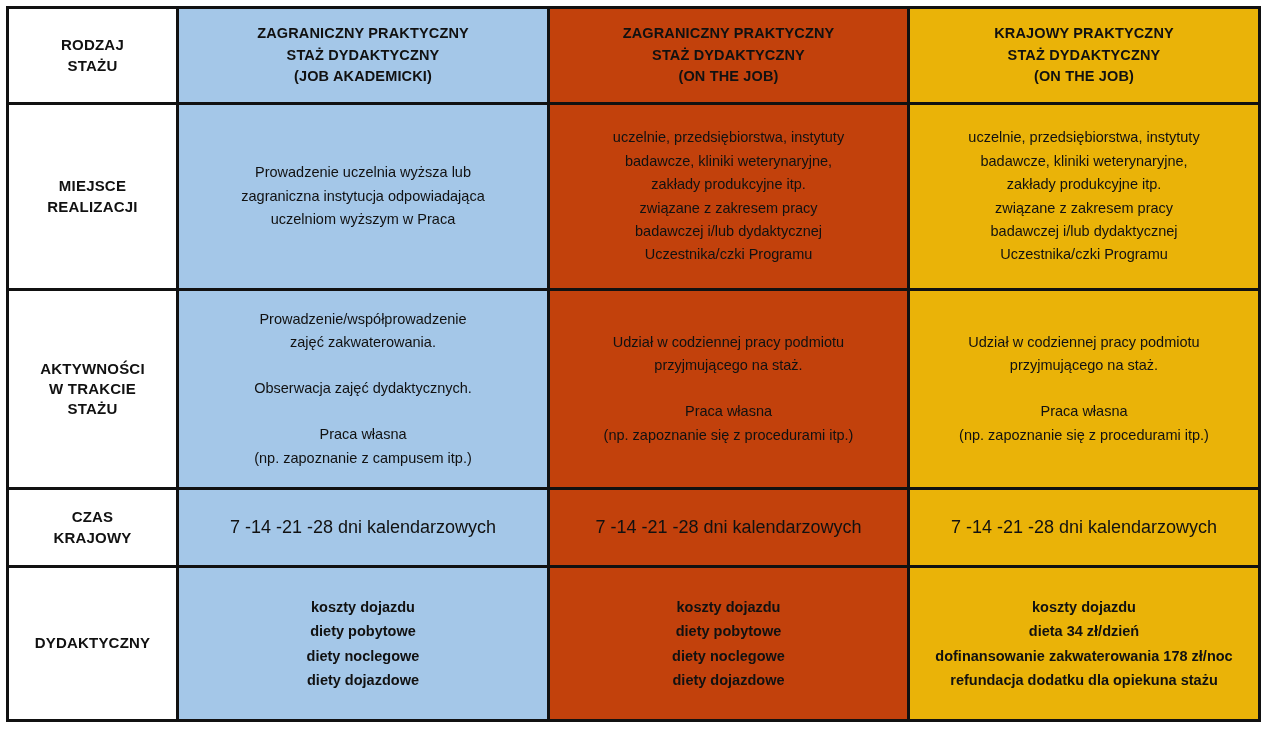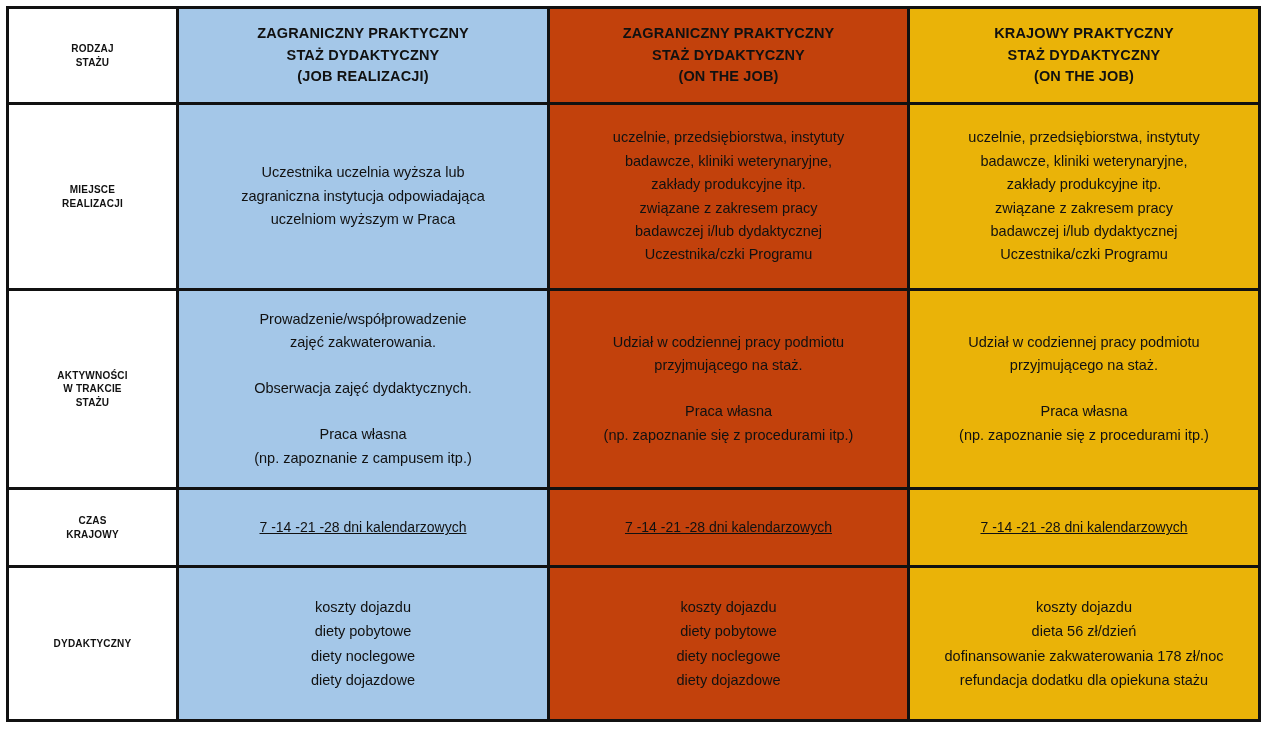--- a/index.html
+++ b/index.html
@@ -52,7 +52,7 @@
   td.label-cell {
     background: #ffffff;
     font-weight: bold;
-    font-size: 10px;
+    font-size: 15px;
     letter-spacing: 0.2px;
     line-height: 1.35;
   }

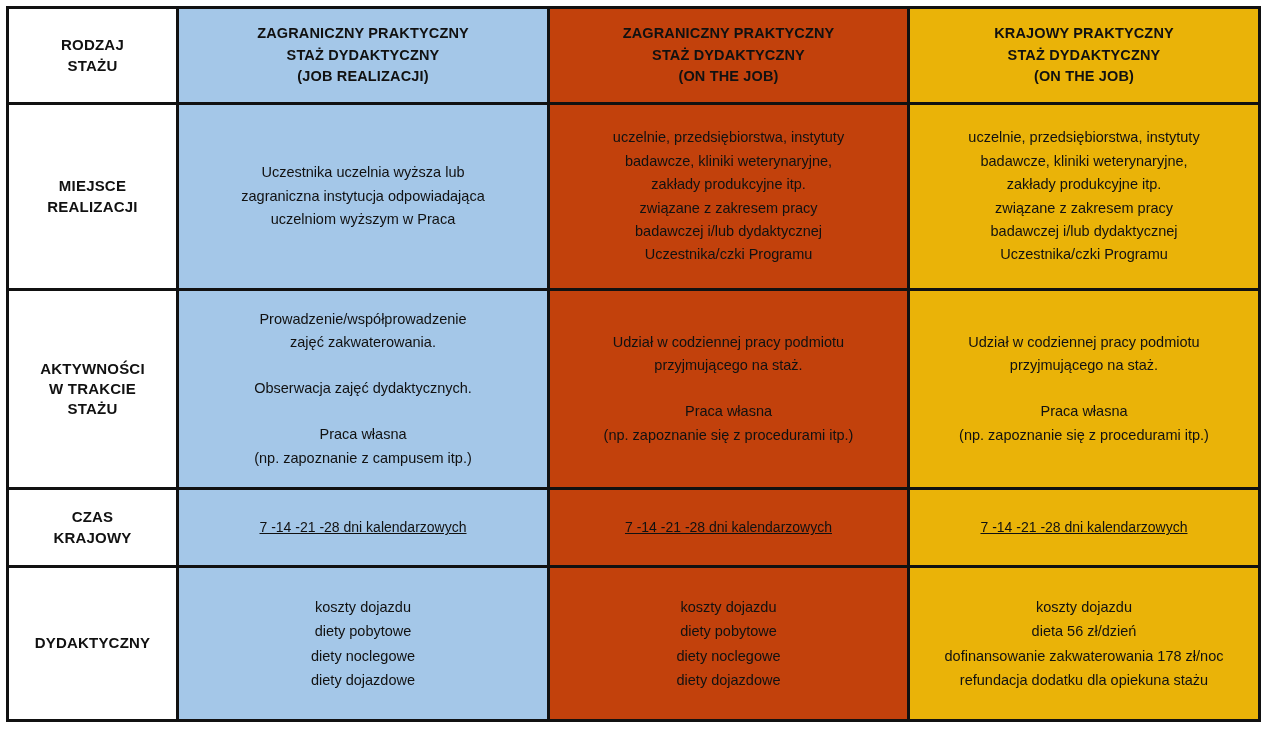--- a/index.html
+++ b/index.html
@@ -118,7 +118,7 @@
           <span class="lines">
             <span class="ln">ZAGRANICZNY PRAKTYCZNY</span>
             <span class="ln">STAŻ DYDAKTYCZNY</span>
-            <span class="ln">(JOB REALIZACJI)</span>
+            <span class="ln">(JOB AKADEMICKI)</span>
           </span>
         </td>
         <td class="col-3">

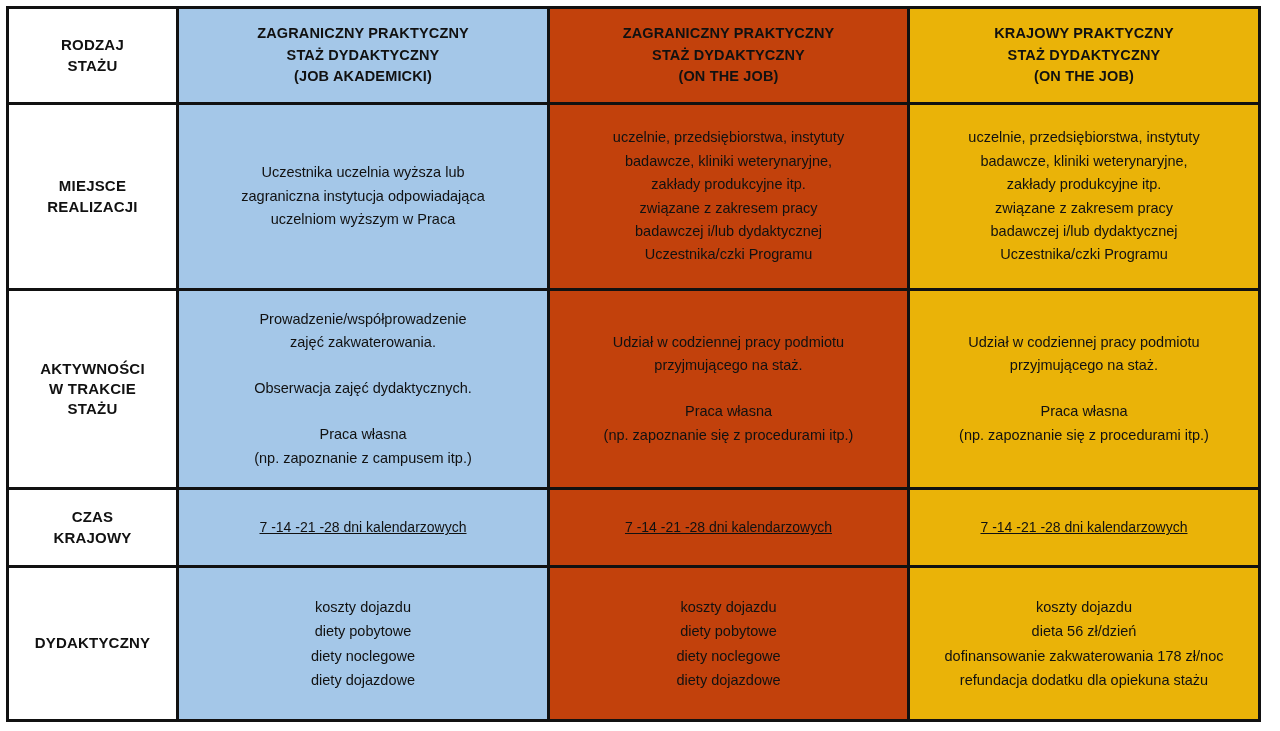--- a/index.html
+++ b/index.html
@@ -146,7 +146,7 @@
         </td>
         <td class="col-2 body-cell">
           <span class="lines">
-            <span class="ln">Uczestnika uczelnia wyższa lub</span>
+            <span class="ln">Prowadzenie uczelnia wyższa lub</span>
             <span class="ln">zagraniczna instytucja odpowiadająca</span>
             <span class="ln">uczelniom wyższym w Praca</span>
           </span>

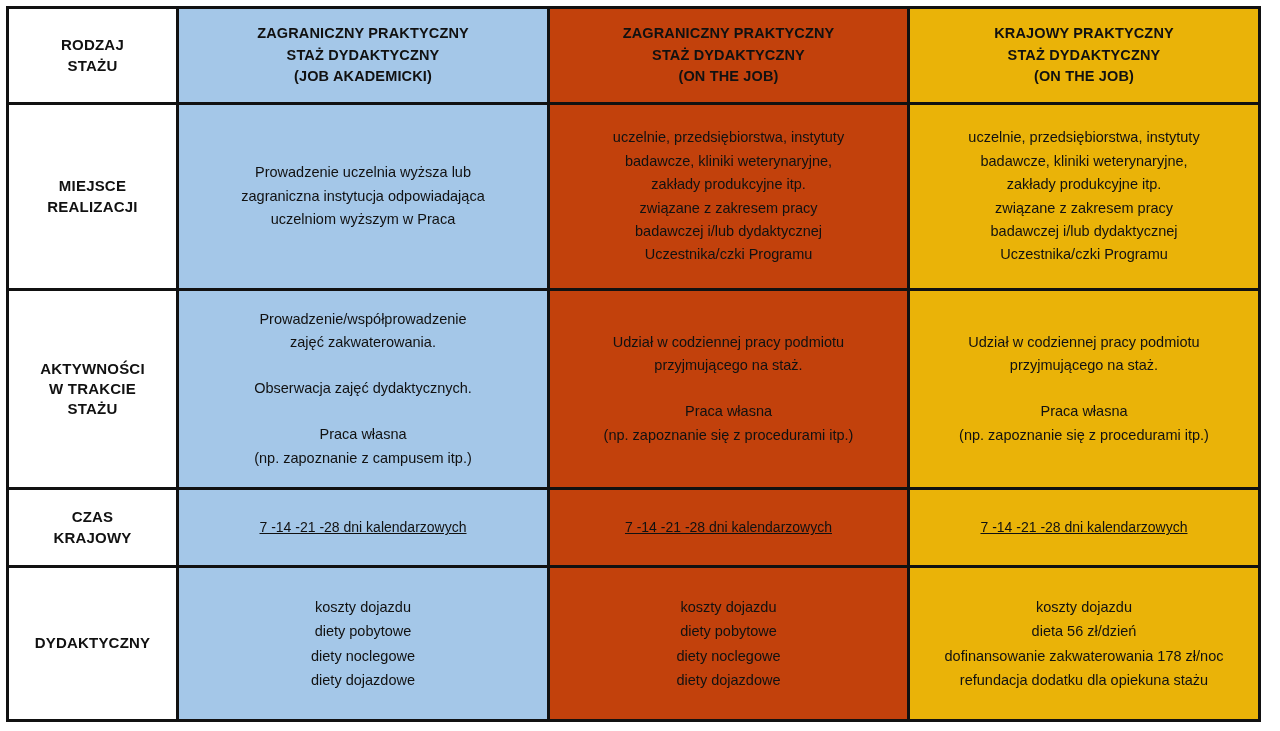--- a/index.html
+++ b/index.html
@@ -88,7 +88,7 @@
   tr.row-czas td      { height: 78px; }
   tr.row-finansowanie td { height: 154px; }
 
-  tr.row-czas td.body-cell { font-size: 14px; text-decoration: underline; }
+  tr.row-czas td.body-cell { font-size: 18px; }
   tr.row-finansowanie td.body-cell { line-height: 1.68; }
 
   td.label-cell .lines .ln { white-space: nowrap; }

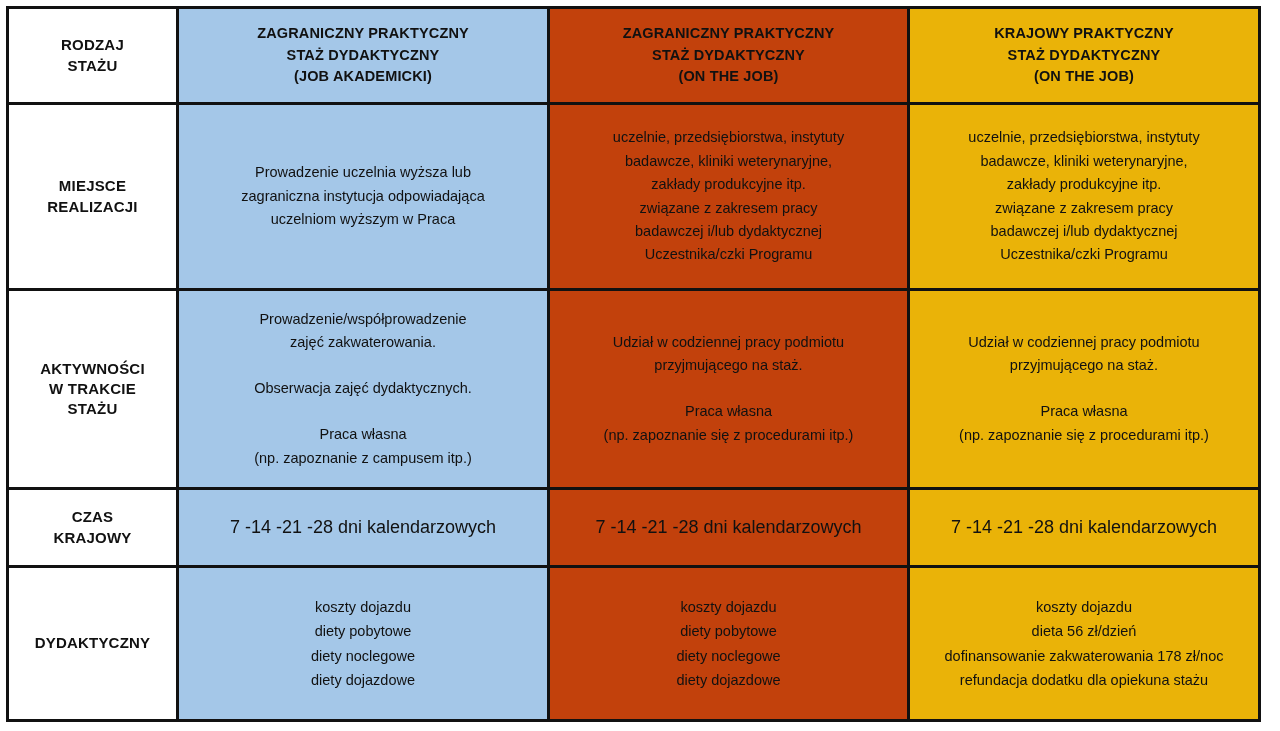--- a/index.html
+++ b/index.html
@@ -89,7 +89,7 @@
   tr.row-finansowanie td { height: 154px; }
 
   tr.row-czas td.body-cell { font-size: 18px; }
-  tr.row-finansowanie td.body-cell { line-height: 1.68; }
+  tr.row-finansowanie td.body-cell { line-height: 1.68; font-weight: bold; }
 
   td.label-cell .lines .ln { white-space: nowrap; }
 </style>

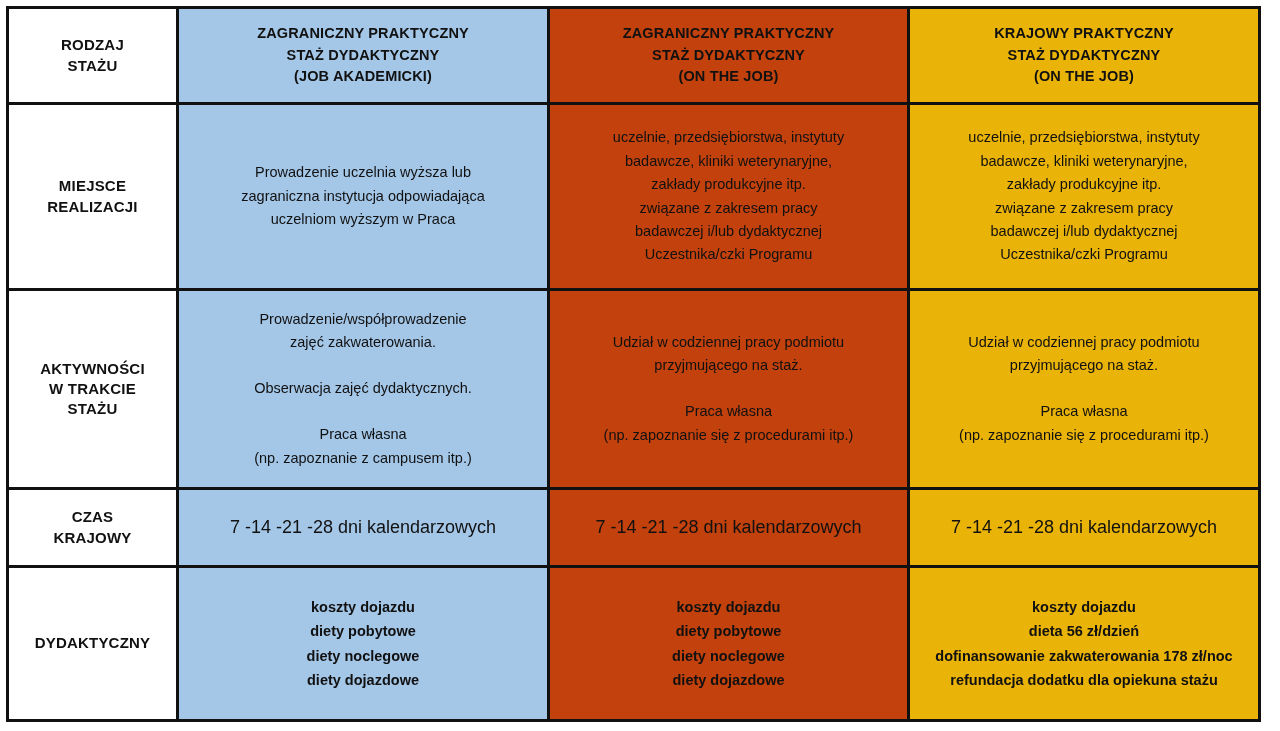--- a/index.html
+++ b/index.html
@@ -261,7 +261,7 @@
         <td class="col-4 body-cell">
           <span class="lines">
             <span class="ln">koszty dojazdu</span>
-            <span class="ln">dieta 56 zł/dzień</span>
+            <span class="ln">dieta 34 zł/dzień</span>
             <span class="ln">dofinansowanie zakwaterowania 178 zł/noc</span>
             <span class="ln">refundacja dodatku dla opiekuna stażu</span>
           </span>

